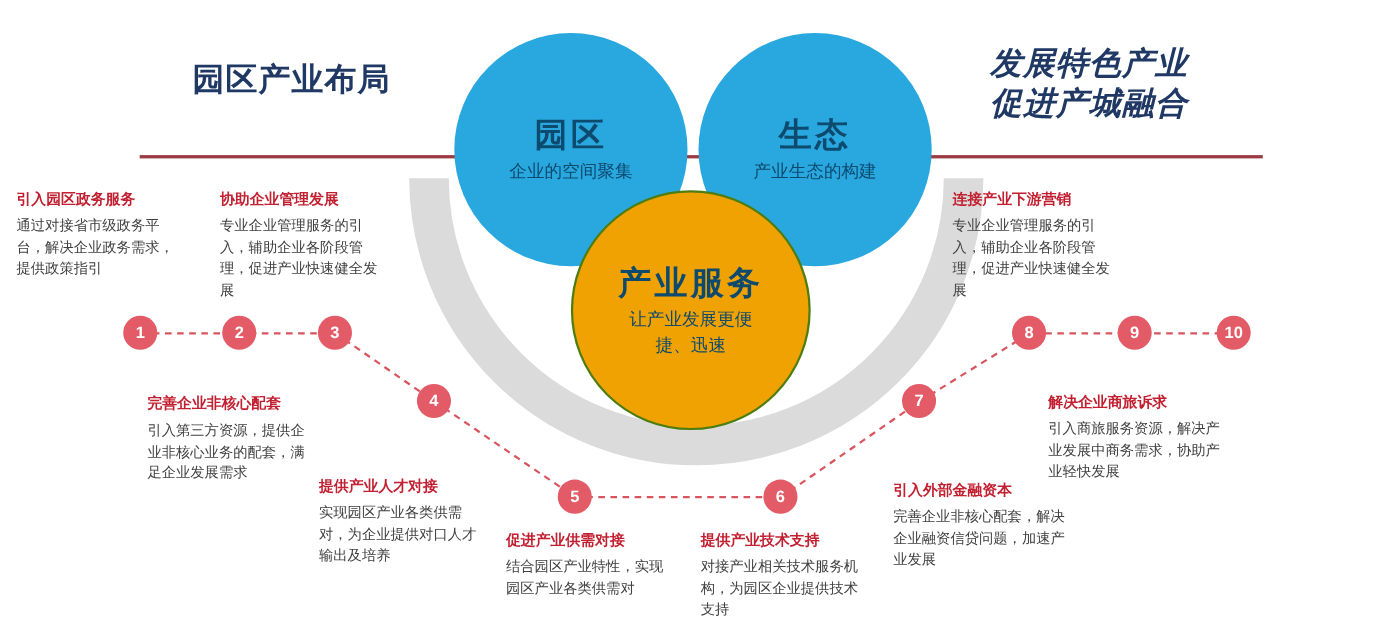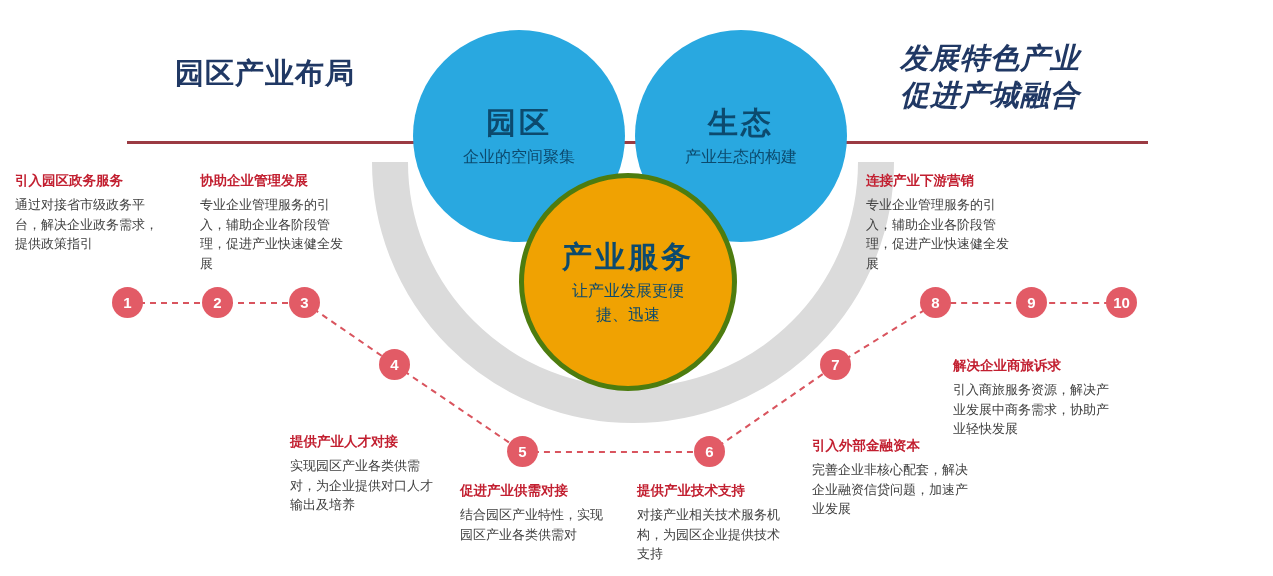--- a/index.html
+++ b/index.html
@@ -55,7 +55,7 @@
   }
   .b-park    { left: 413px; top: 30px;  width: 212px; height: 212px; background: #29a8e0; }
   .b-eco     { left: 635px; top: 30px;  width: 212px; height: 212px; background: #29a8e0; }
-  .b-service { left: 519px; top: 173px; width: 218px; height: 218px; background: #f0a202; border: 5px solid #4d7c0f; }
+  .b-service { left: 519px; top: 173px; width: 218px; height: 218px; background: #f0a202; border: 2px solid #4d7c0f; }
   .bubble-title { font-size: 30px; font-weight: bold; letter-spacing: 3px; }
   .bubble-sub   { font-size: 16px; margin-top: 1px; line-height: 1.5; }
   .b-service .bubble-sub { max-width: 118px; }

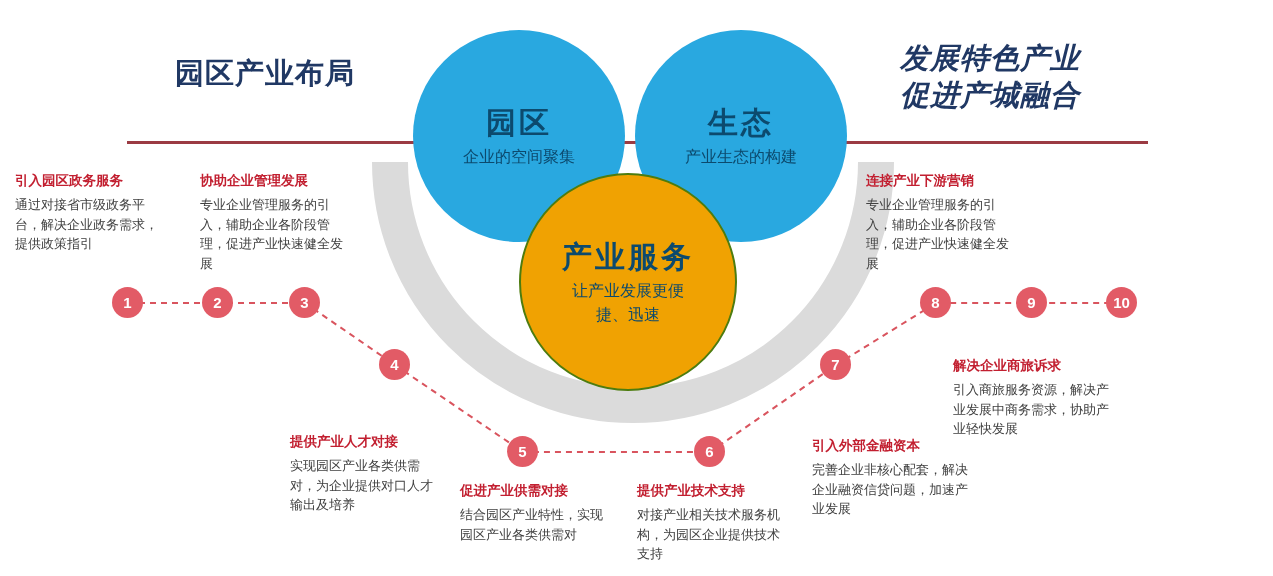--- a/index.html
+++ b/index.html
@@ -165,6 +165,10 @@
     <div class="step-title">协助企业管理发展</div>
     <div class="step-desc">专业企业管理服务的引入，辅助企业各阶段管理，促进产业快速健全发展</div>
   </div>
+  <div class="step-block s3">
+    <div class="step-title">完善企业非核心配套</div>
+    <div class="step-desc">引入第三方资源，提供企业非核心业务的配套，满足企业发展需求</div>
+  </div>
   <div class="step-block s4">
     <div class="step-title">提供产业人才对接</div>
     <div class="step-desc">实现园区产业各类供需对，为企业提供对口人才输出及培养</div>

